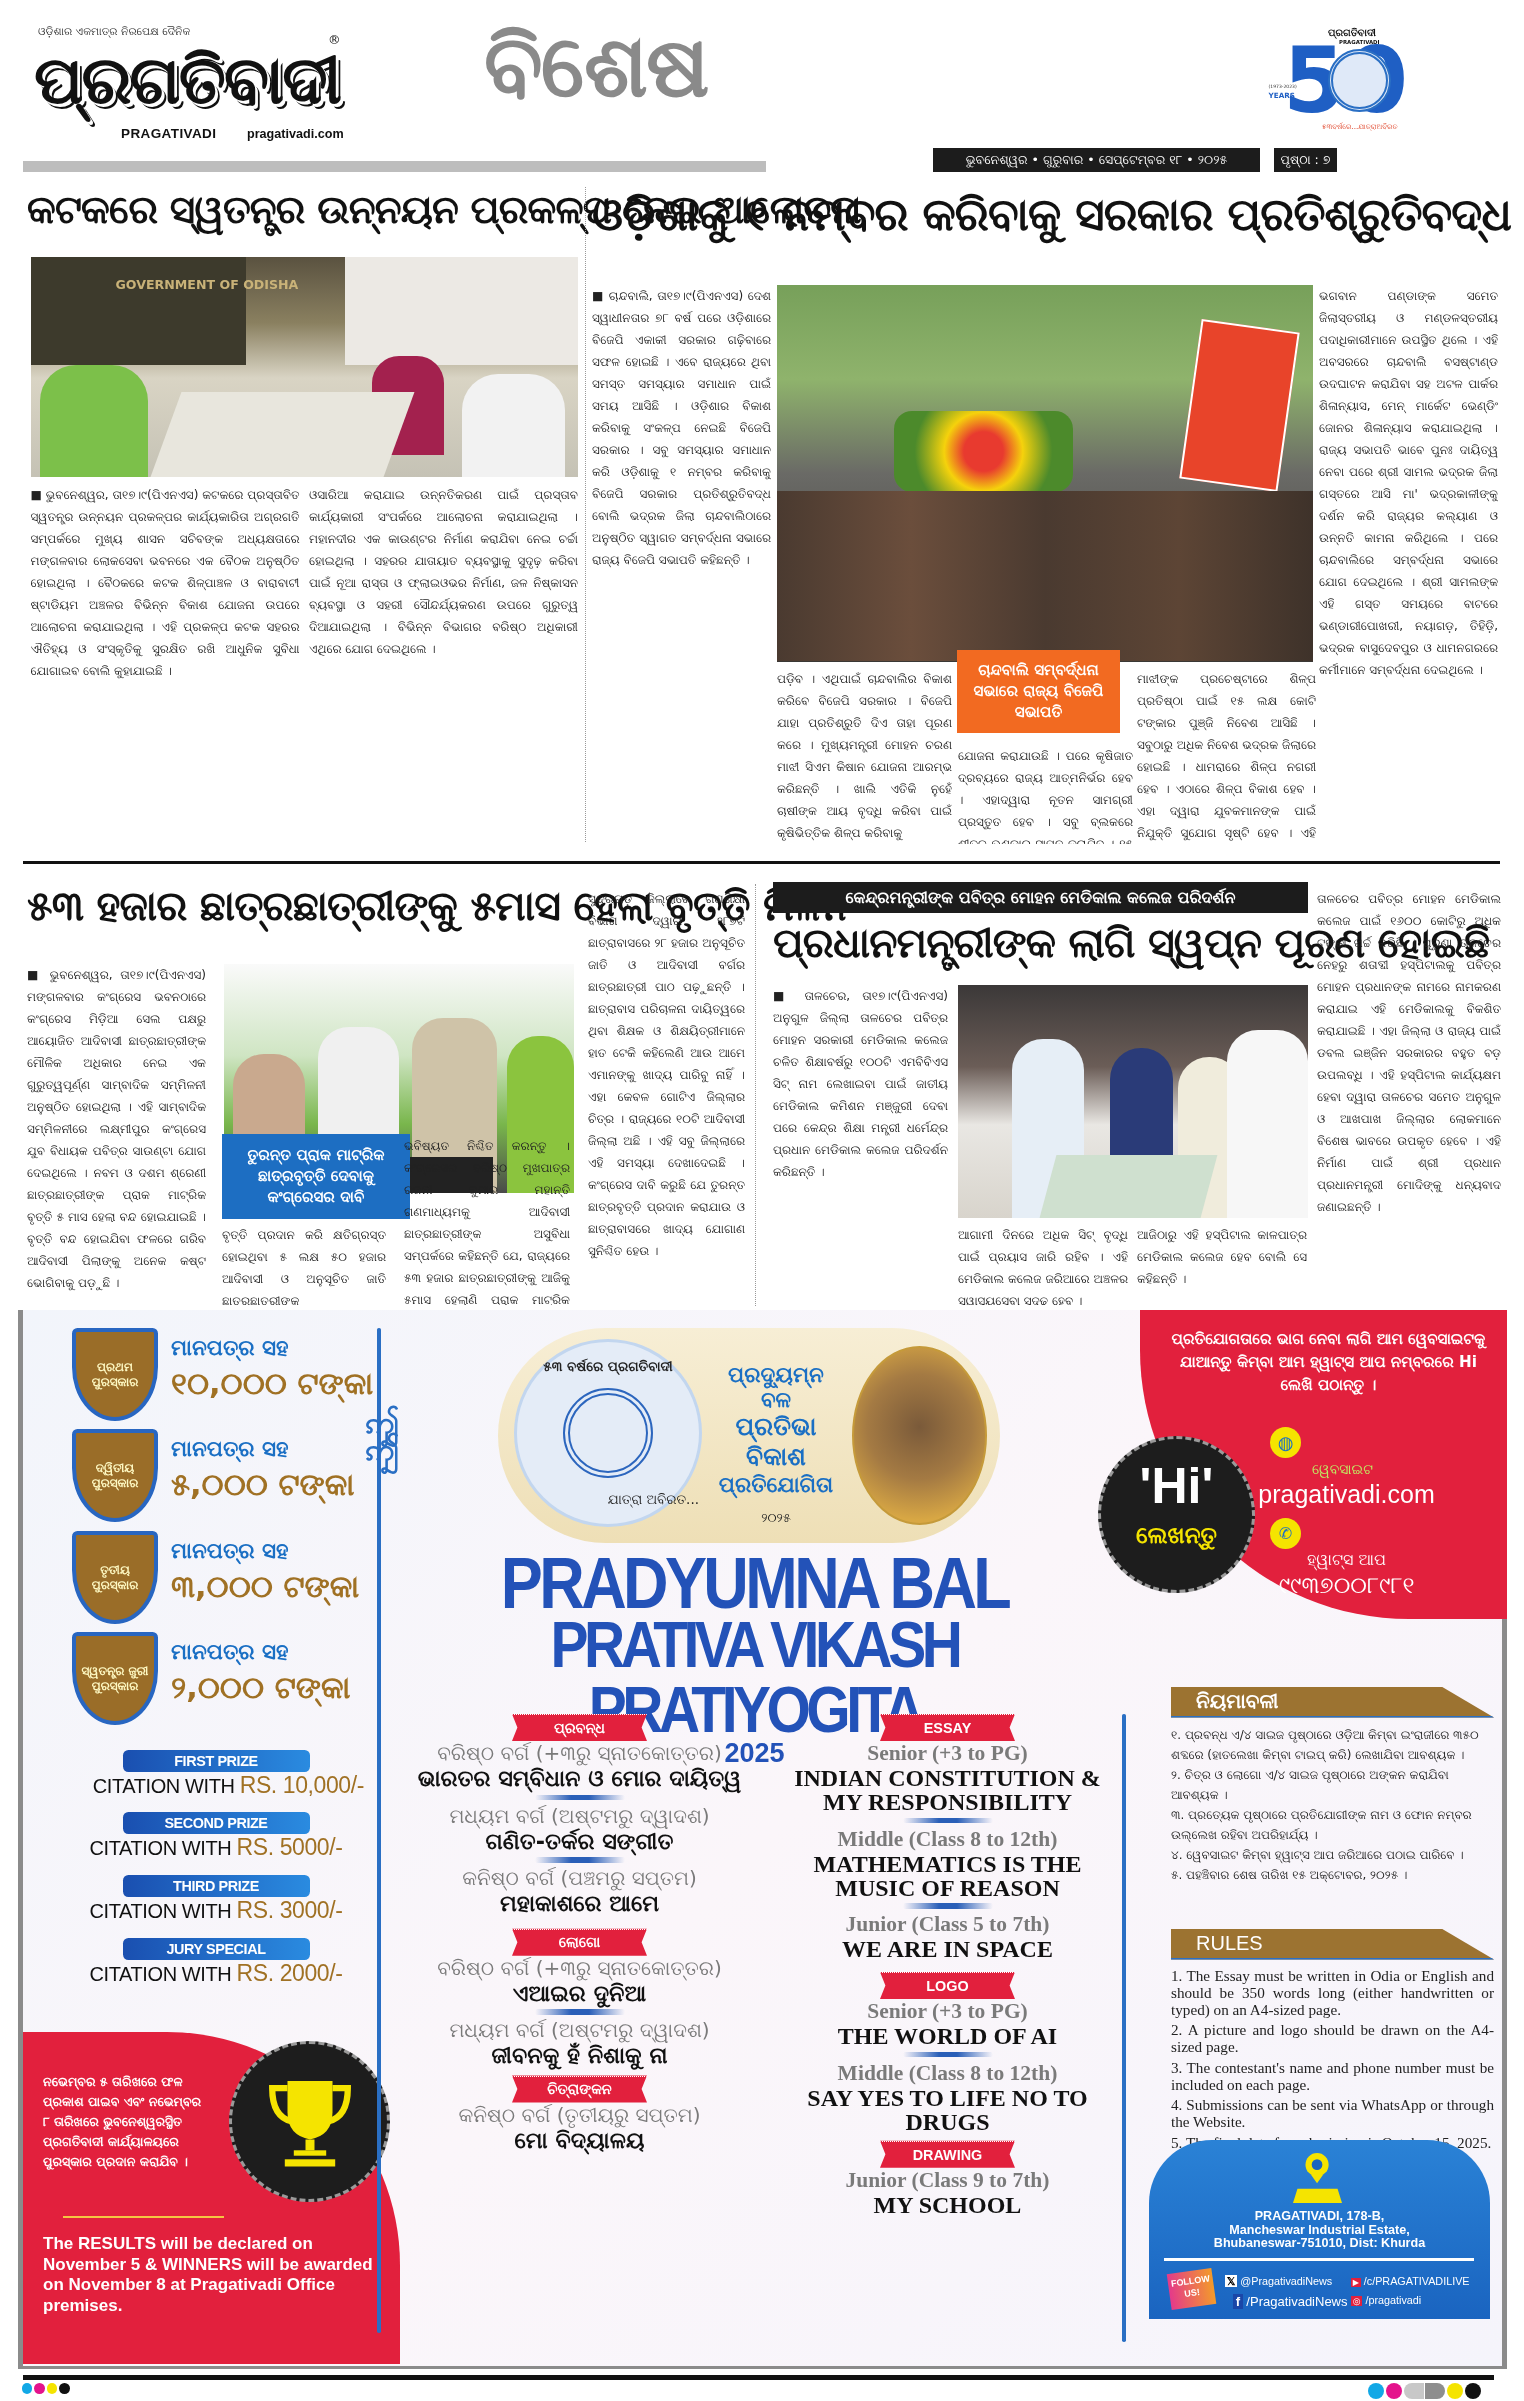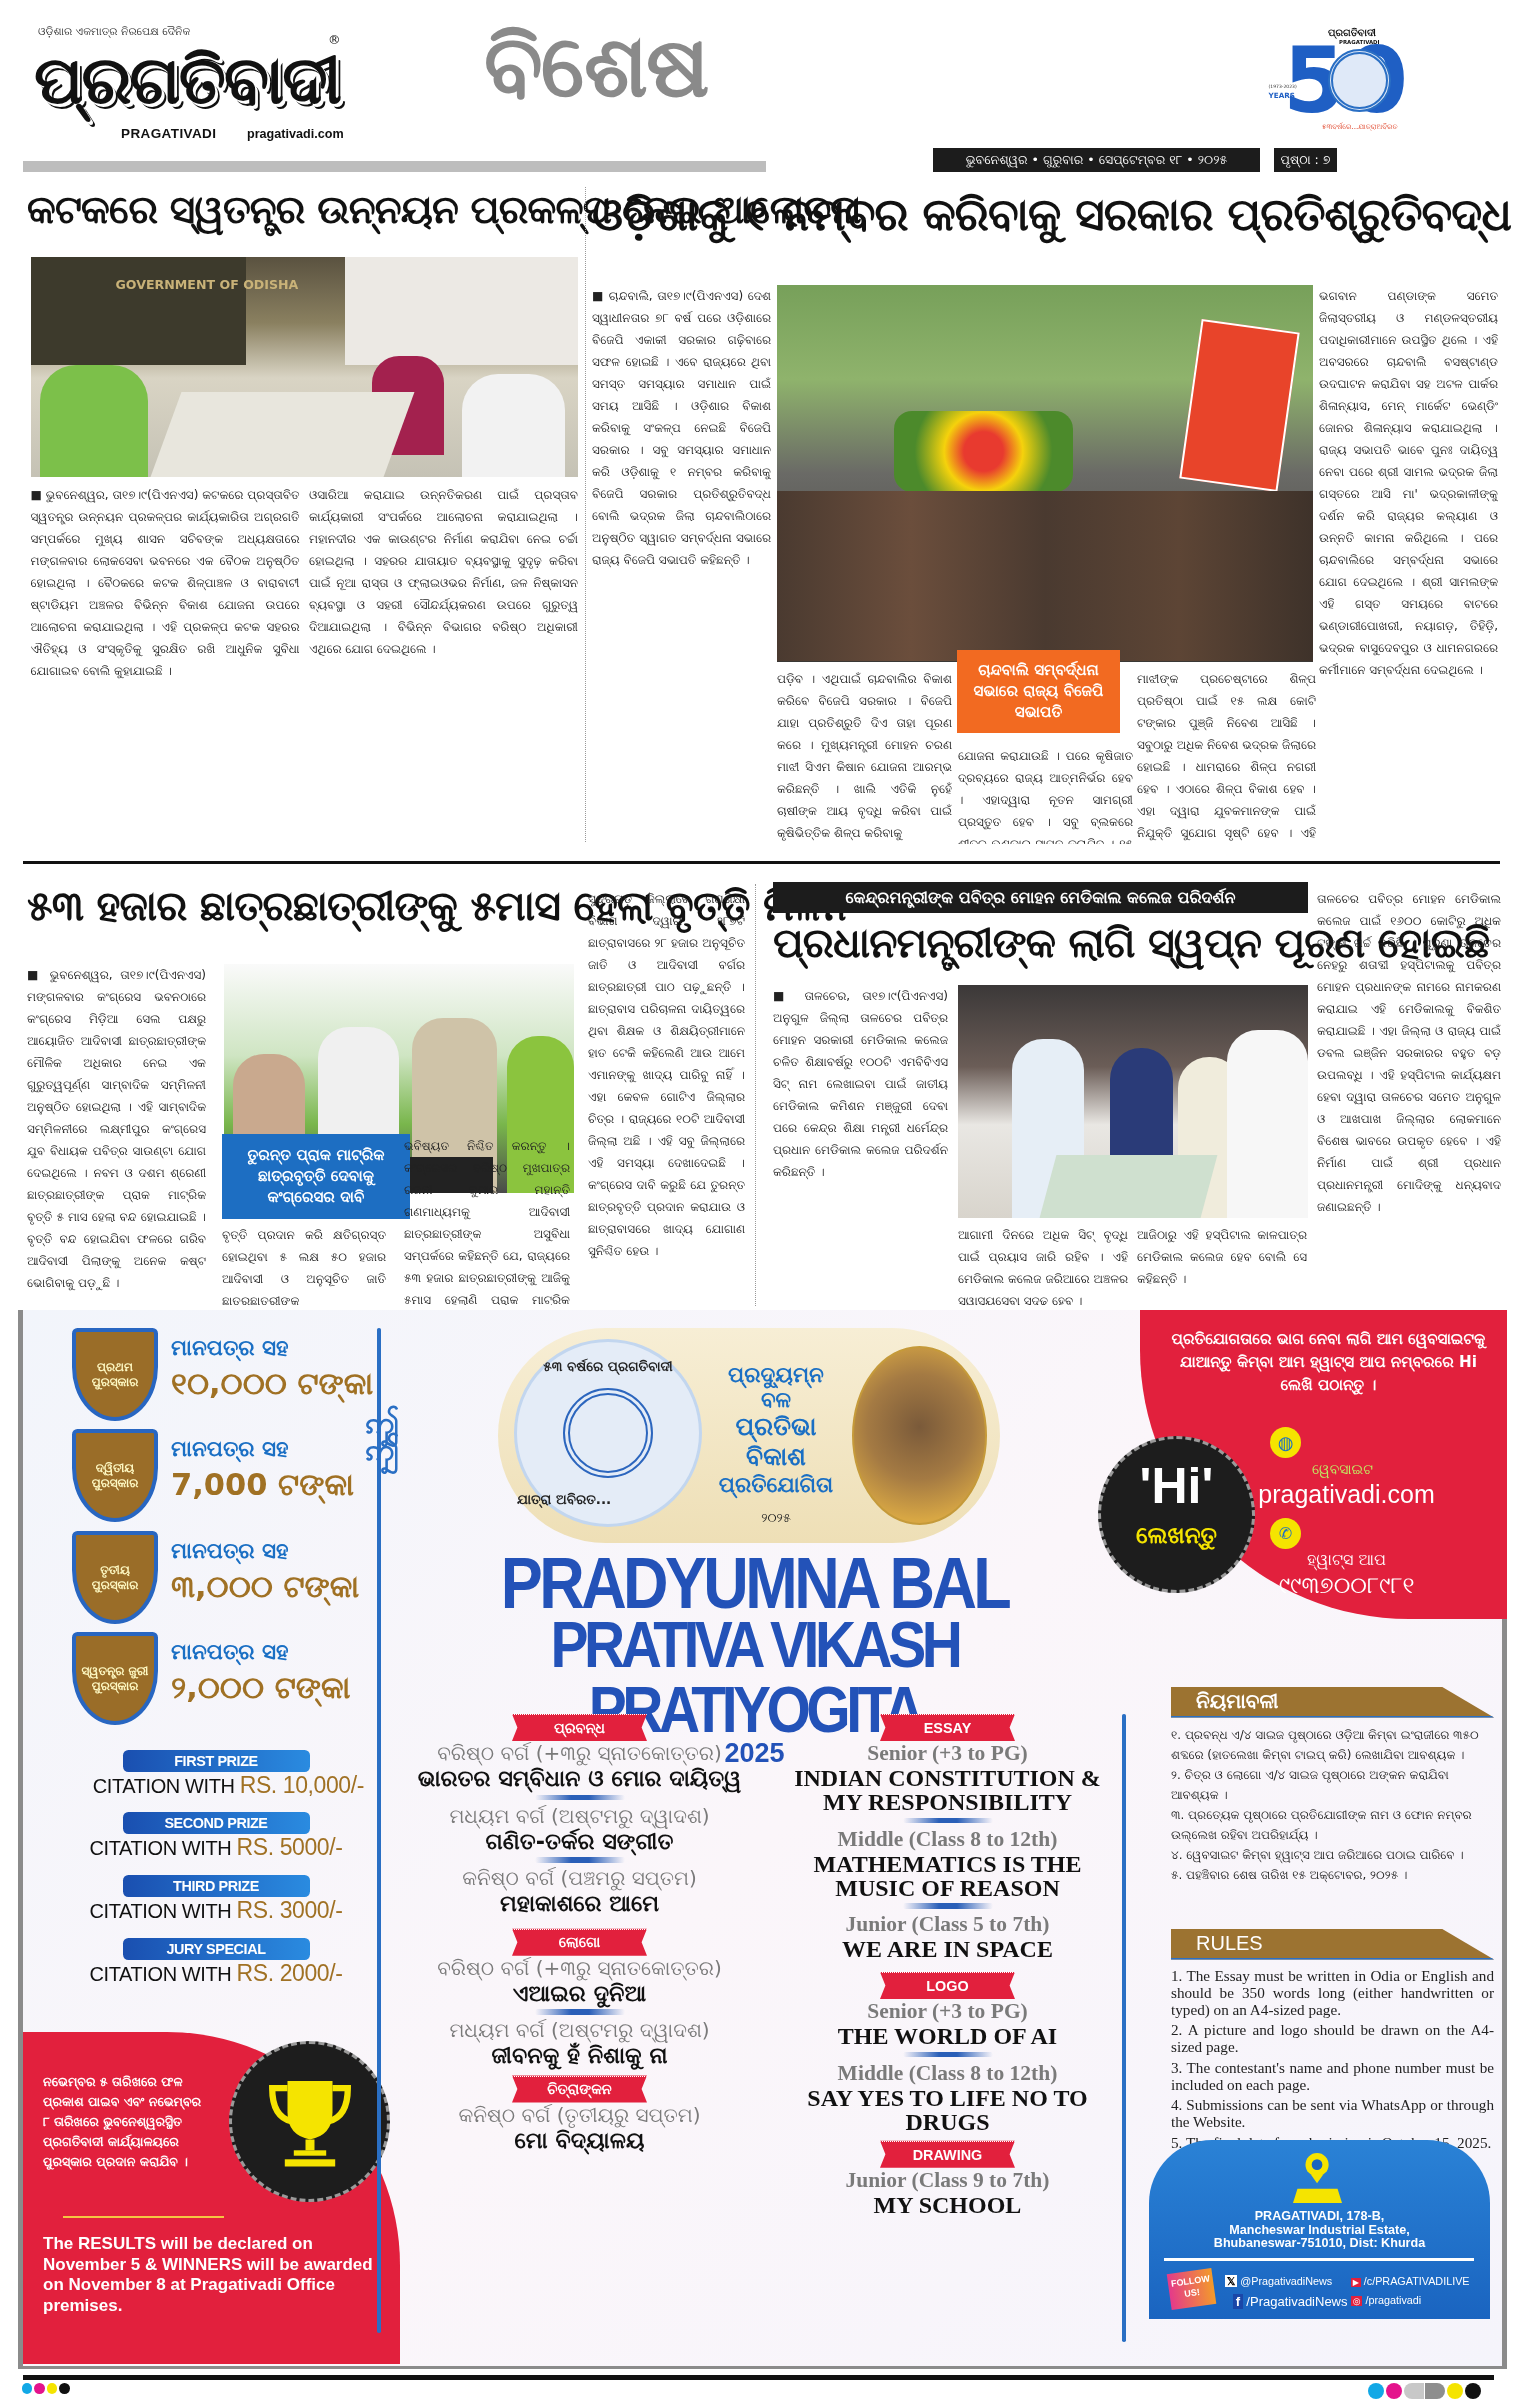--- a/index.html
+++ b/index.html
@@ -135,7 +135,7 @@
   <div class="abs" style="left:49px;top:119px">
     <div class="shield">ଦ୍ୱିତୀୟ ପୁରସ୍କାର</div>
     <div class="abs prize-sub" style="left:99px;top:7.2px;white-space:nowrap">ମାନପତ୍ର ସହ</div>
-    <div class="abs prize-amt" style="left:99px;top:38px;white-space:nowrap">7,000 ଟଙ୍କା</div>
+    <div class="abs prize-amt" style="left:99px;top:38px;white-space:nowrap">୫,୦୦୦ ଟଙ୍କା</div>
   </div>
   <div class="abs" style="left:49px;top:221px">
     <div class="shield">ତୃତୀୟ ପୁରସ୍କାର</div>

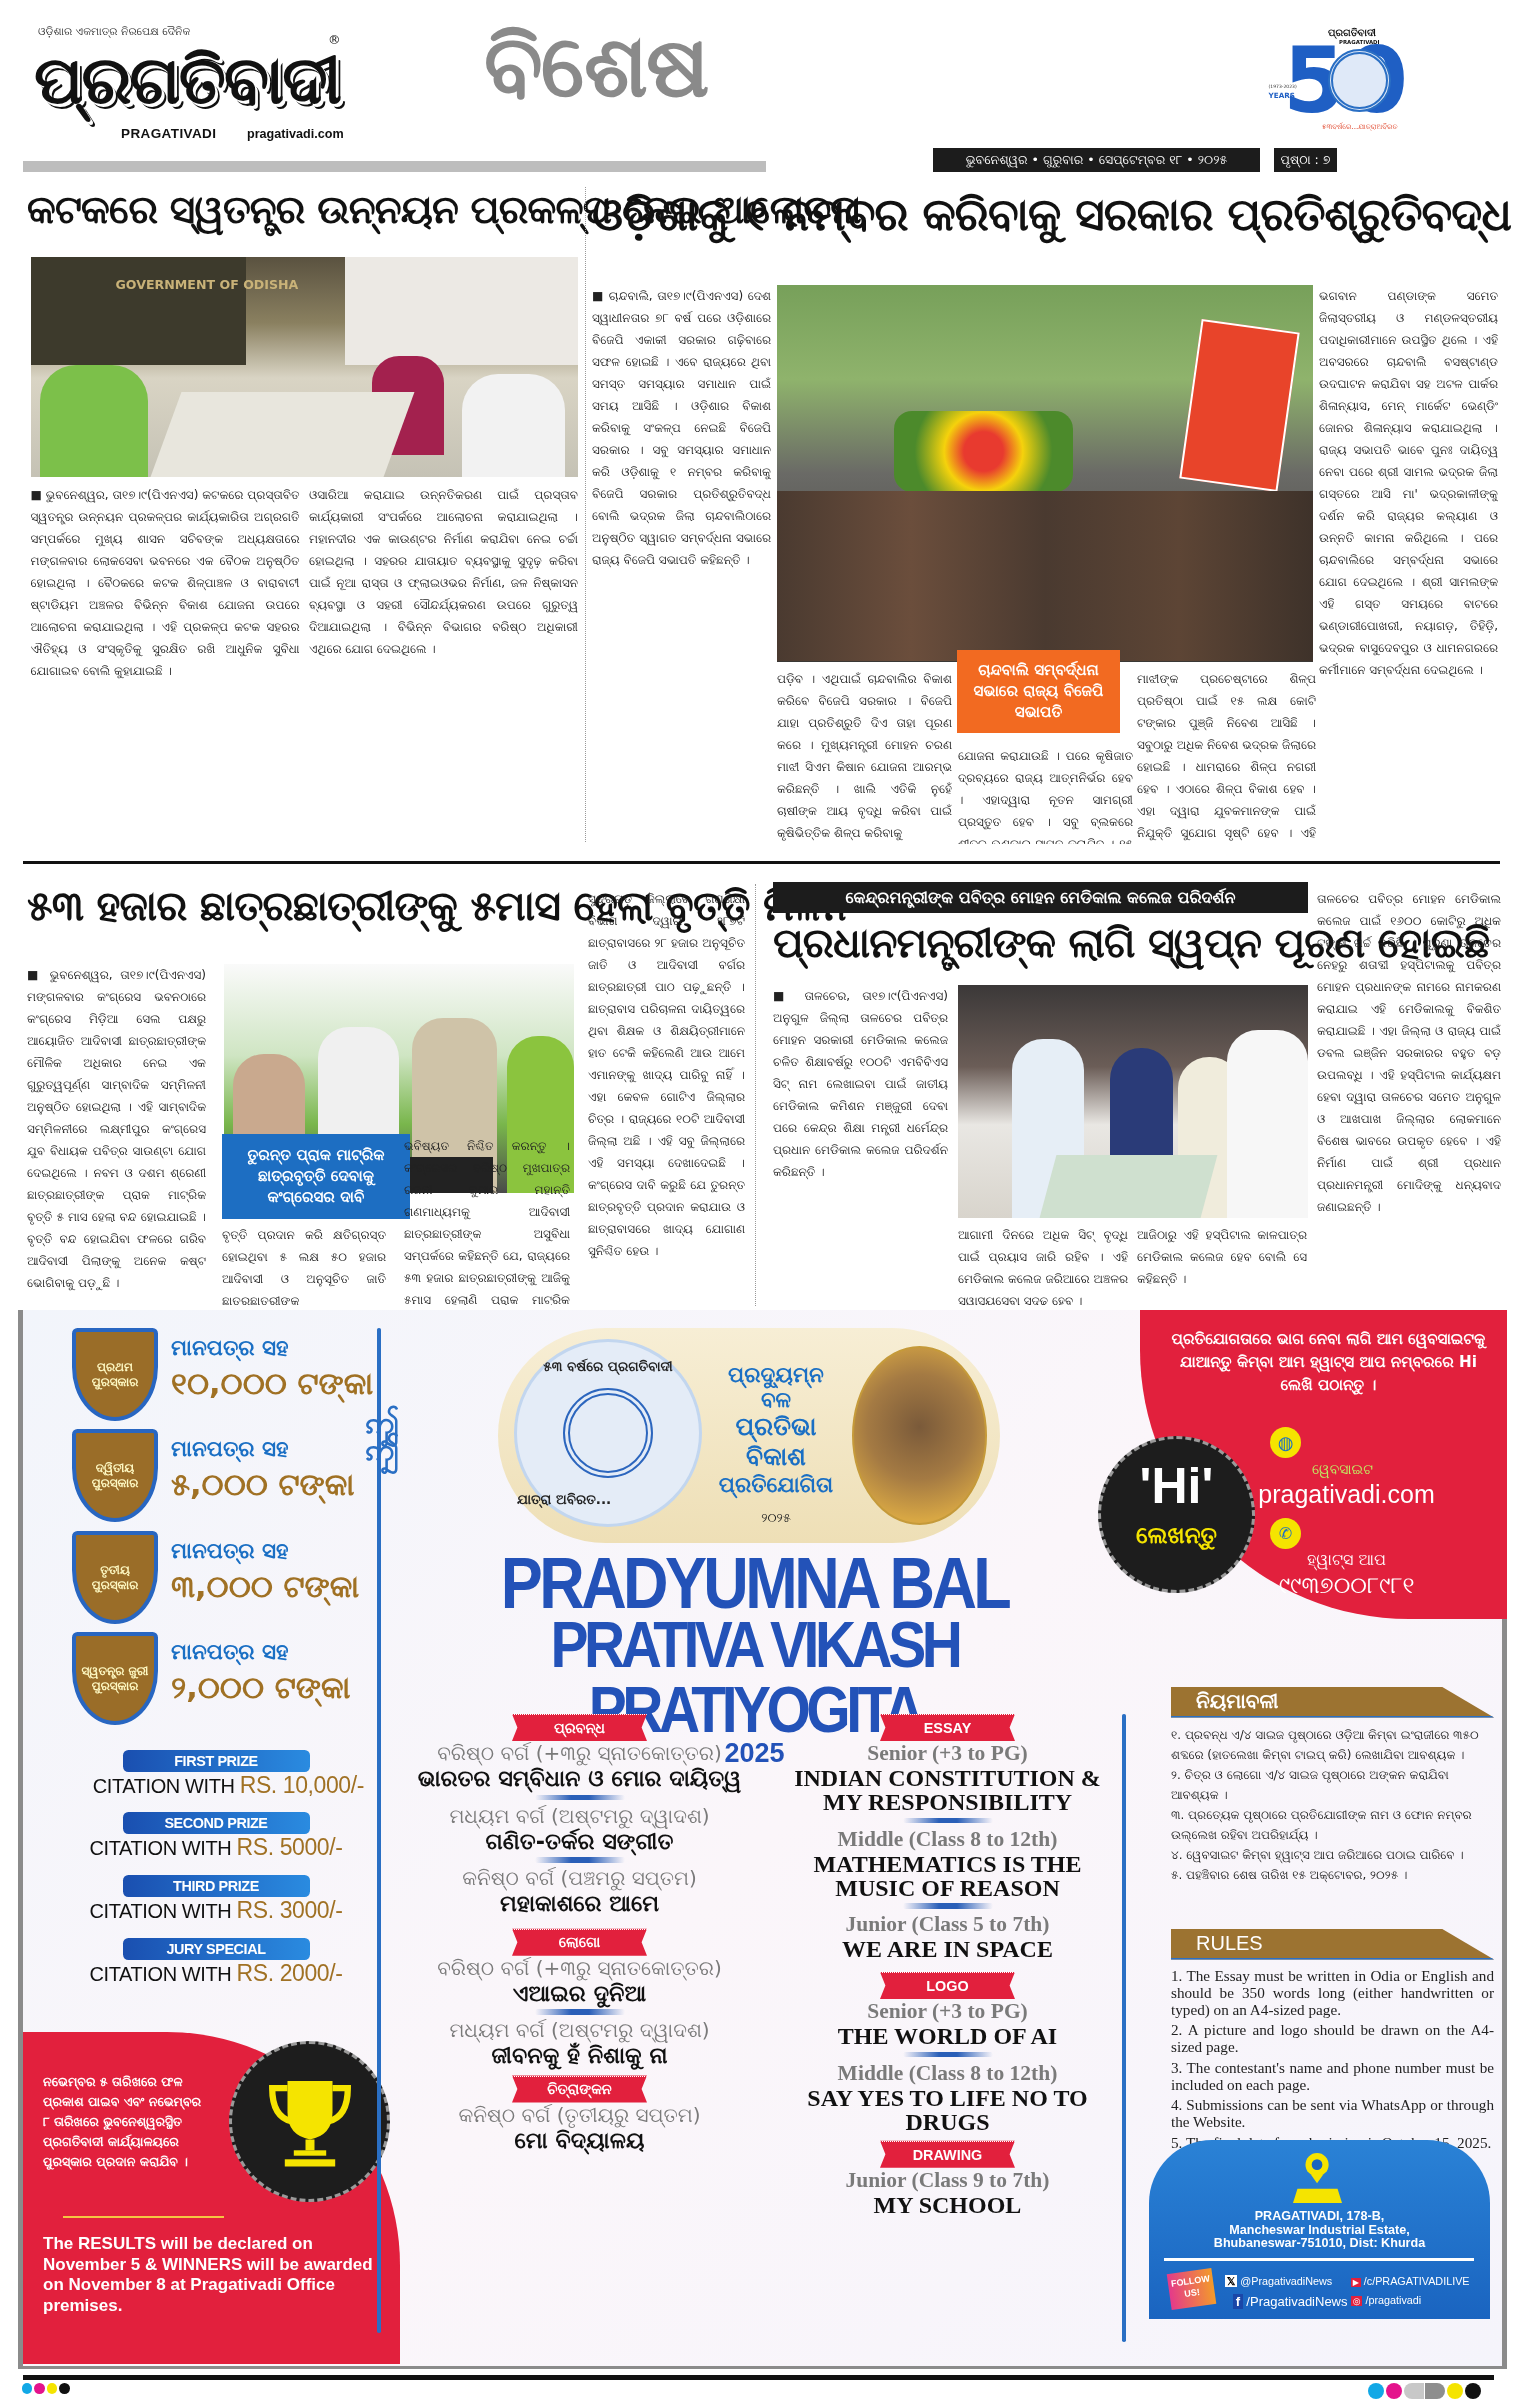--- a/index.html
+++ b/index.html
@@ -189,7 +189,7 @@
     <div class="abs" style="left:16px;top:10.8px;width:188px;height:188px;border-radius:50%;background:#e4ecf7;border:3.6px solid #c2d6ef;display:flex;align-items:center;justify-content:center">
       <div style="position:absolute;top:16px;width:100%;text-align:center;font-weight:800;font-size:13.5px;color:#222">୫୩ ବର୍ଷରେ ପ୍ରଗତିବାଦୀ</div>
       <div style="width:90px;height:90px;border-radius:50%;border:7.2px double #2c66be"></div>
-      <div style="position:absolute;bottom:16px;width:100%;text-align:left;font-weight:700;font-size:13.5px;color:#222">ଯାତ୍ରା ଅବିରତ...</div>
+      <div style="position:absolute;bottom:16px;width:100%;text-align:right;font-weight:400;font-size:13.5px;color:#222">ଯାତ୍ରା ଅବିରତ...</div>
     </div>
     <div class="abs" style="left:215px;top:34px;width:126px;text-align:center">
       <div style="font-weight:900;font-size:21.5px;color:#1a6fc4">ପ୍ରଦ୍ୟୁମ୍ନ ବଳ</div>

